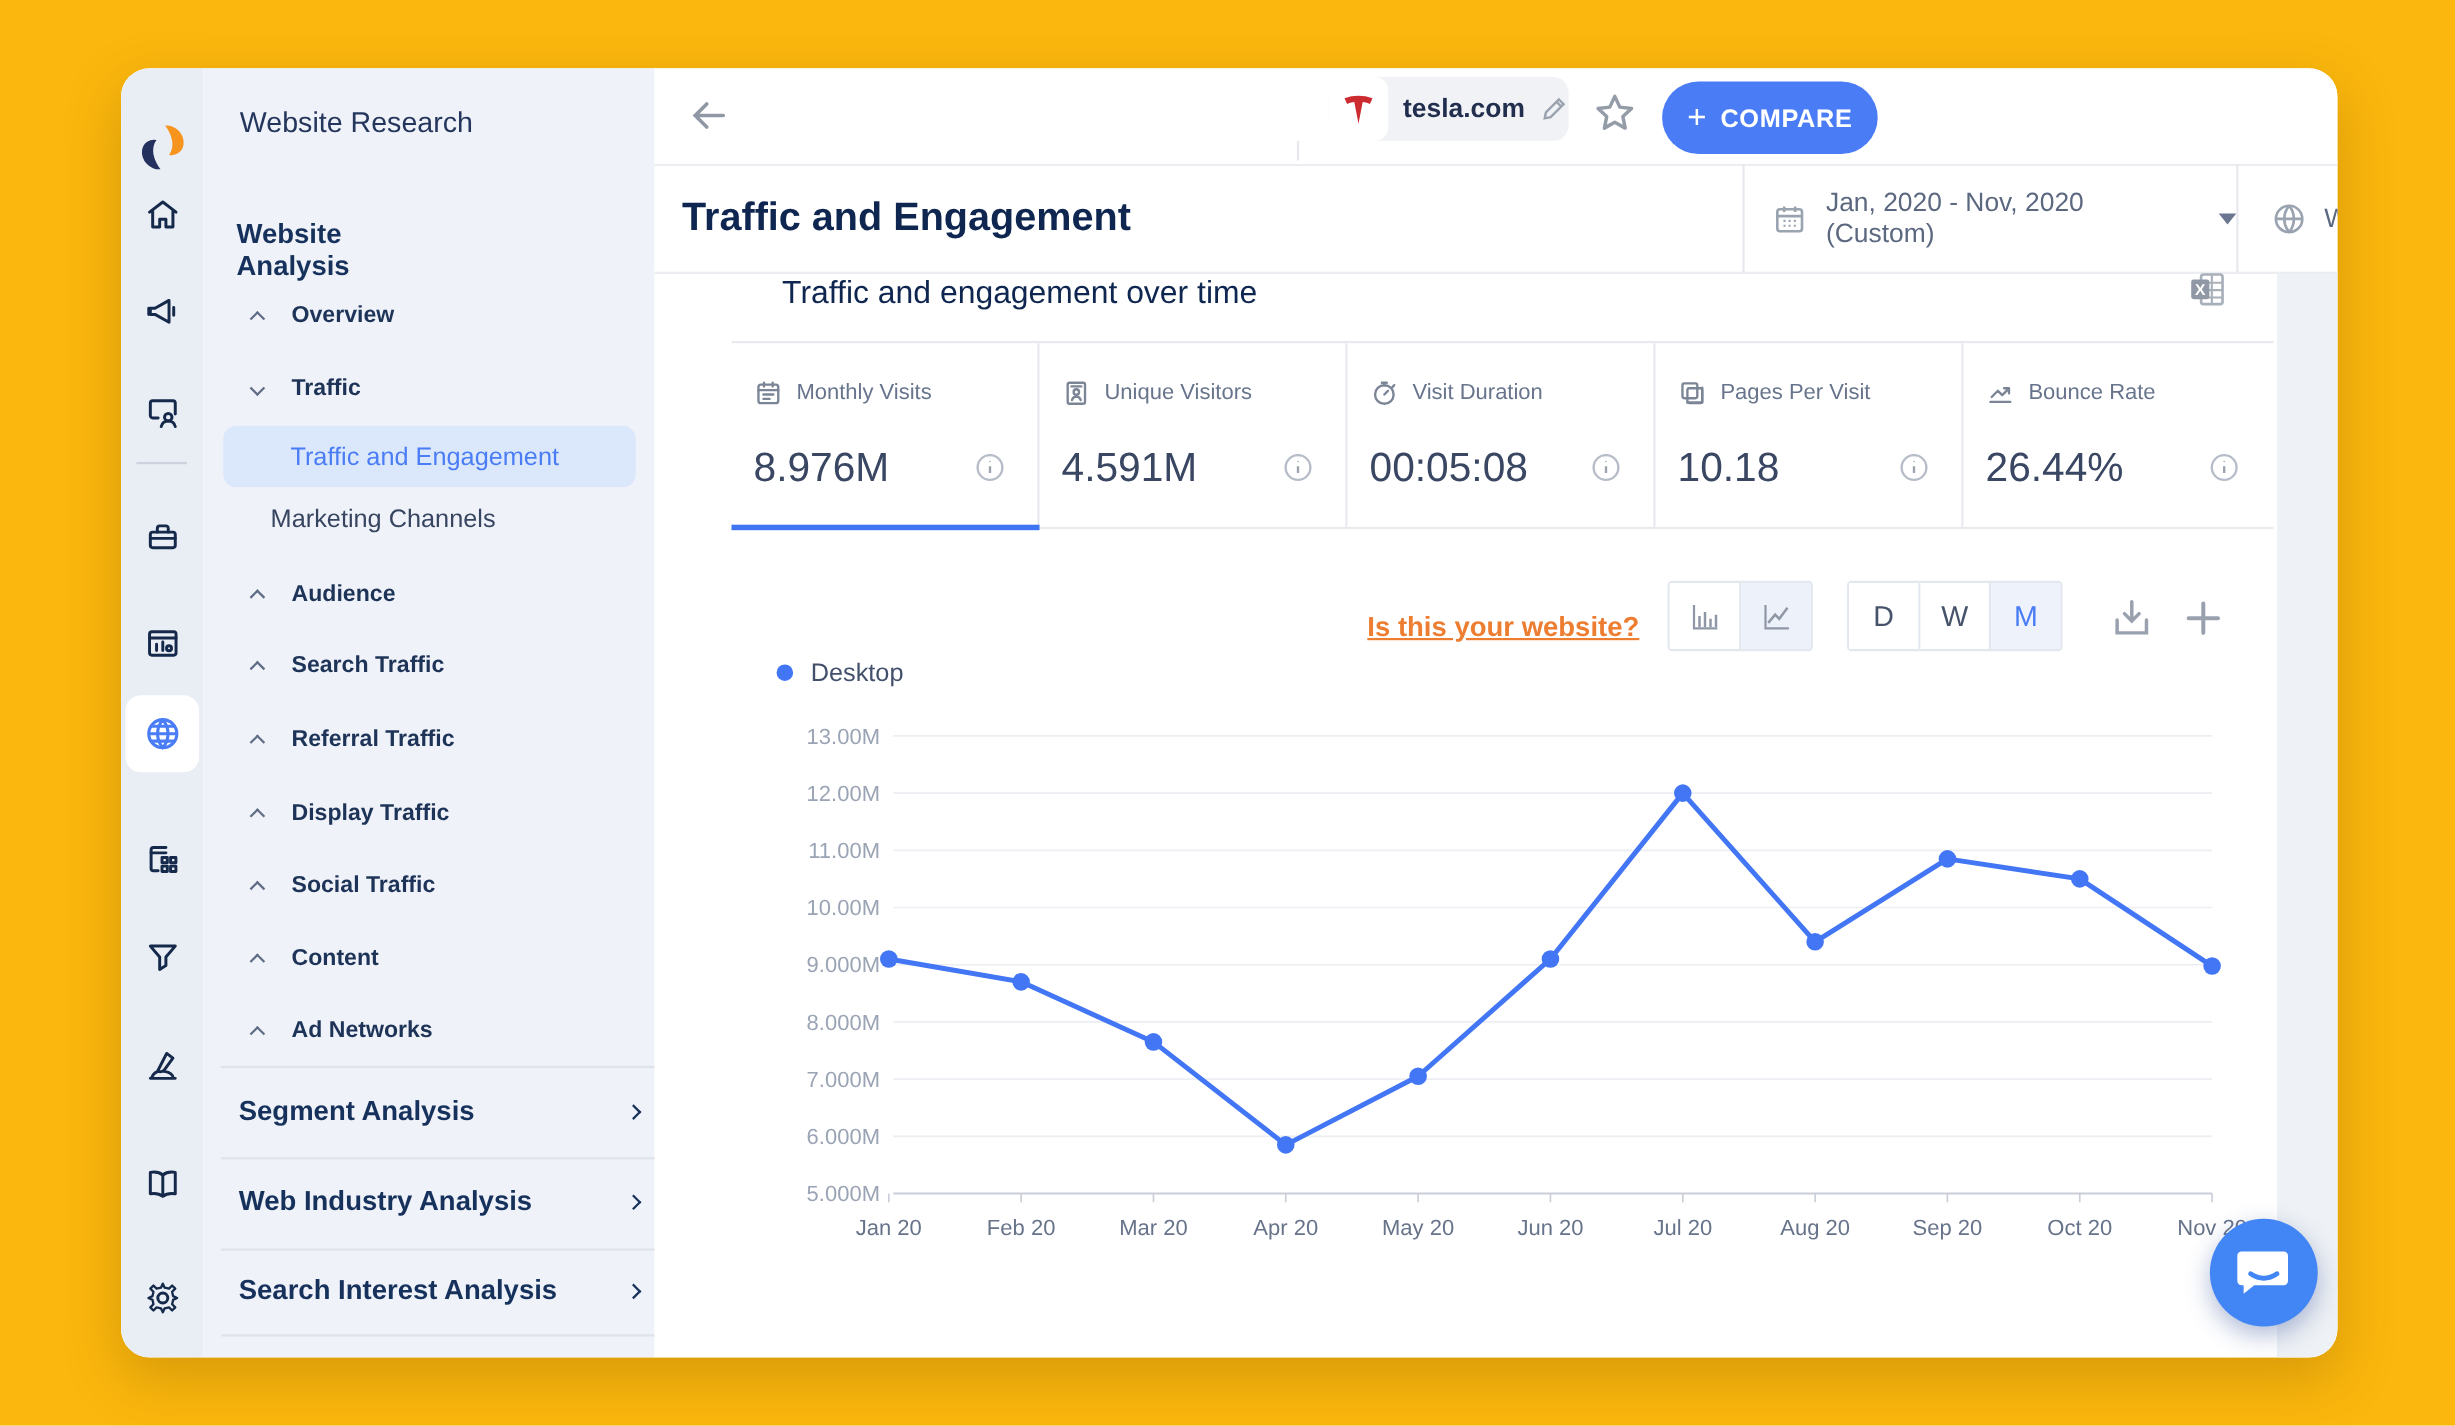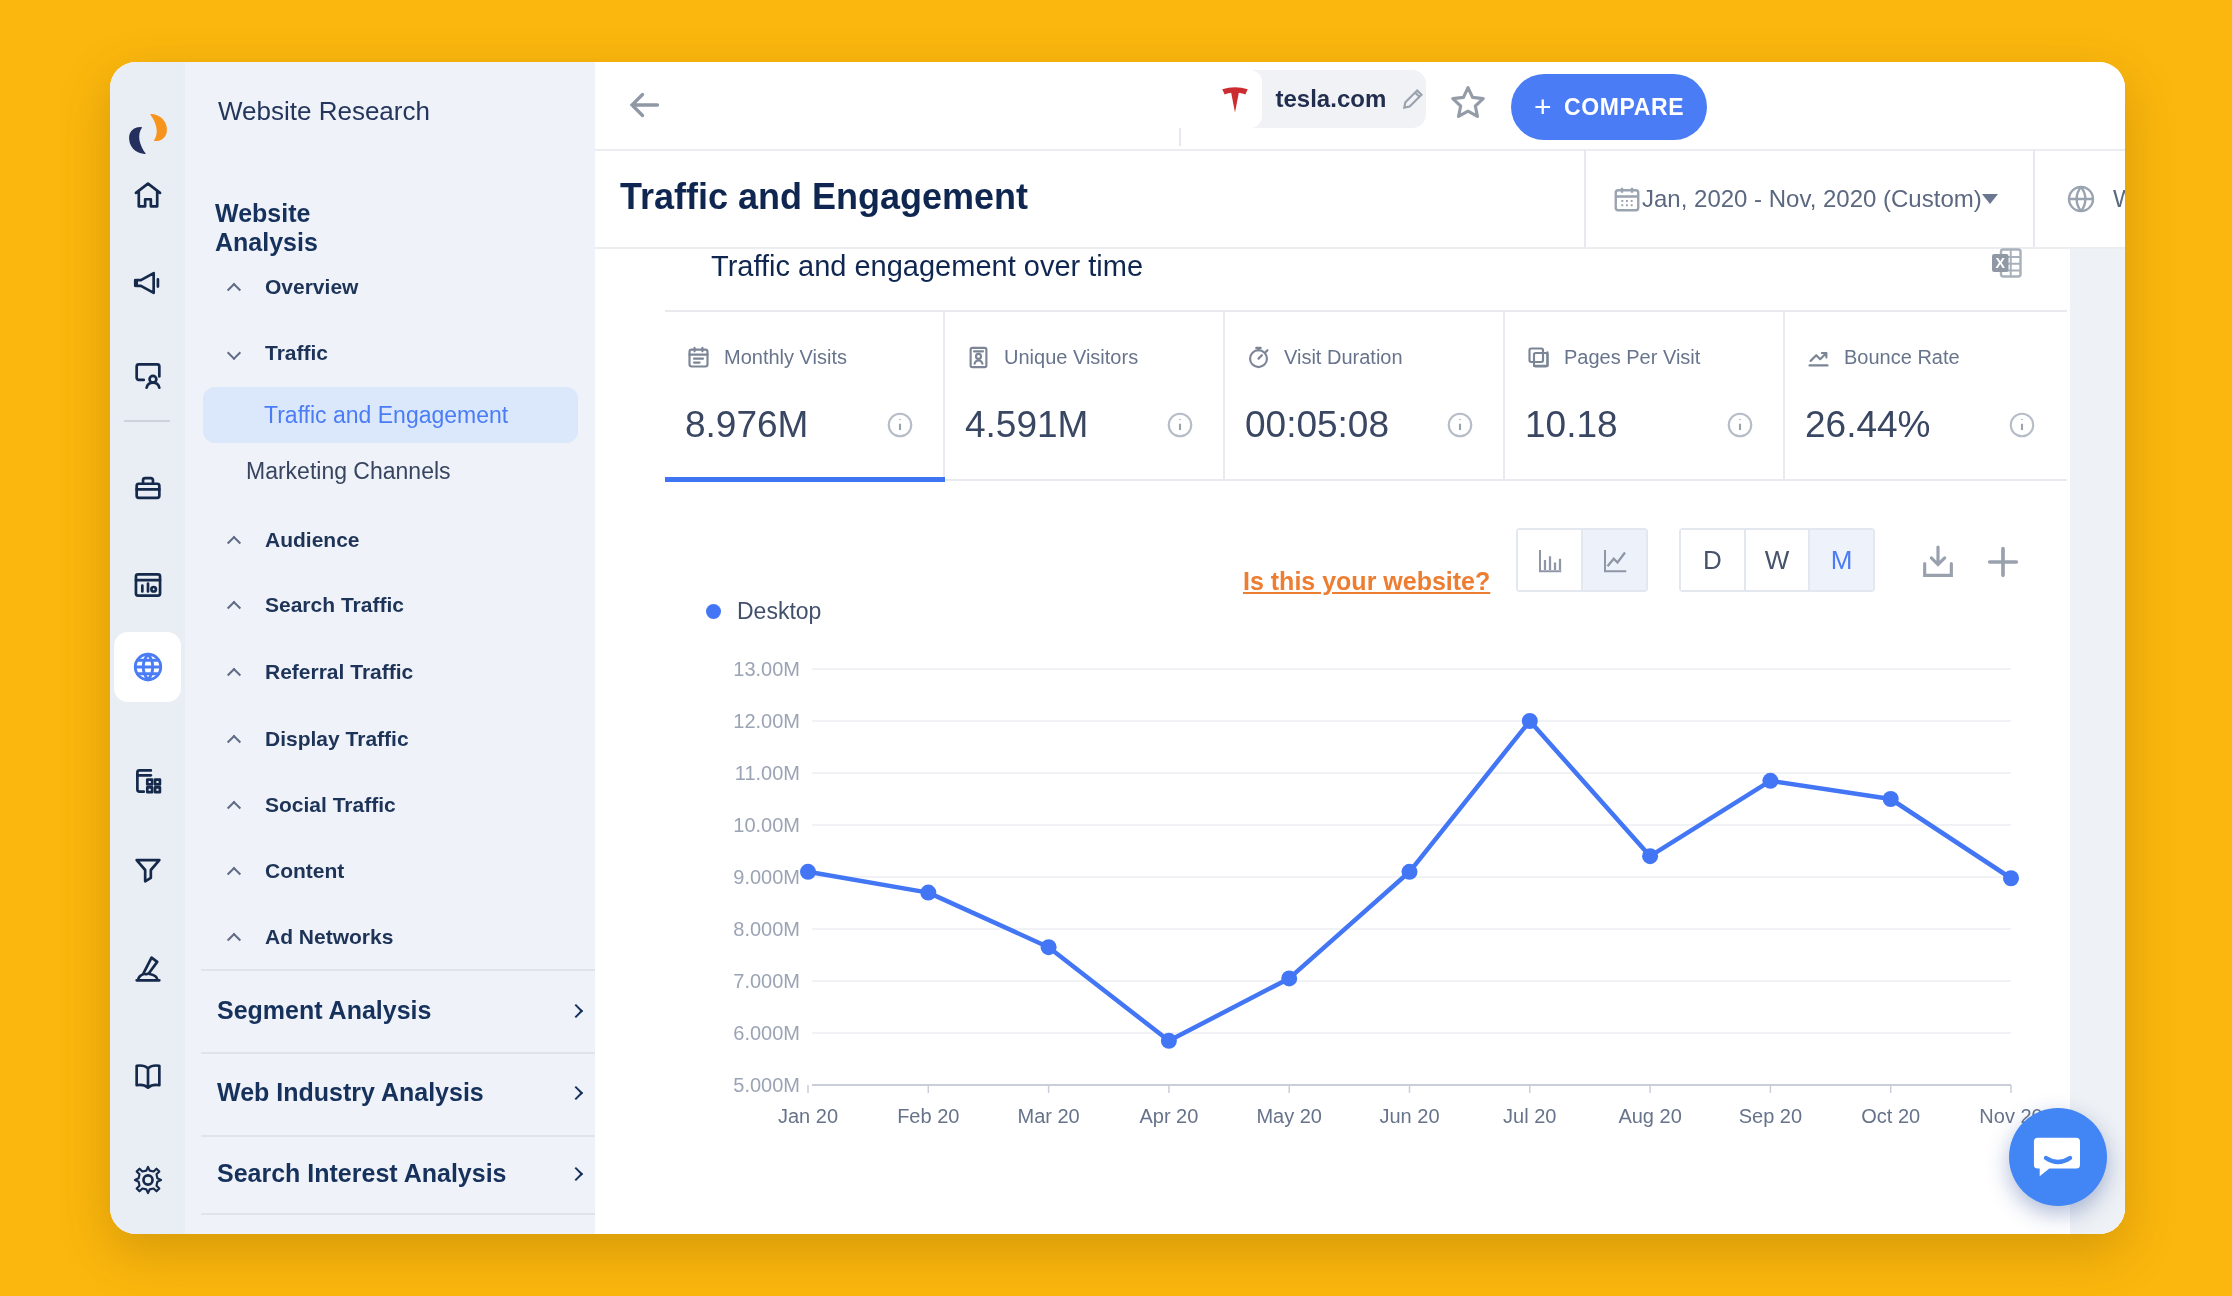--- a/index.html
+++ b/index.html
@@ -263,7 +263,7 @@
 
     <div class="abs h-title">Traffic and Engagement</div>
 
-    <div class="abs hbox" style="left:989px; width:449px; padding-left:26px; ">
+    <div class="abs hbox" style="left:989px; width:449px; padding-left:26px; gap:18px;">
       <svg width="30" height="30" viewBox="0 0 24 24" fill="none" stroke="#9aa3b0" stroke-width="1.9">
         <rect x="3" y="5" width="18" height="16" rx="2"></rect>
           <path d="M3 10 h18 M8 3 v4 M16 3 v4"></path>

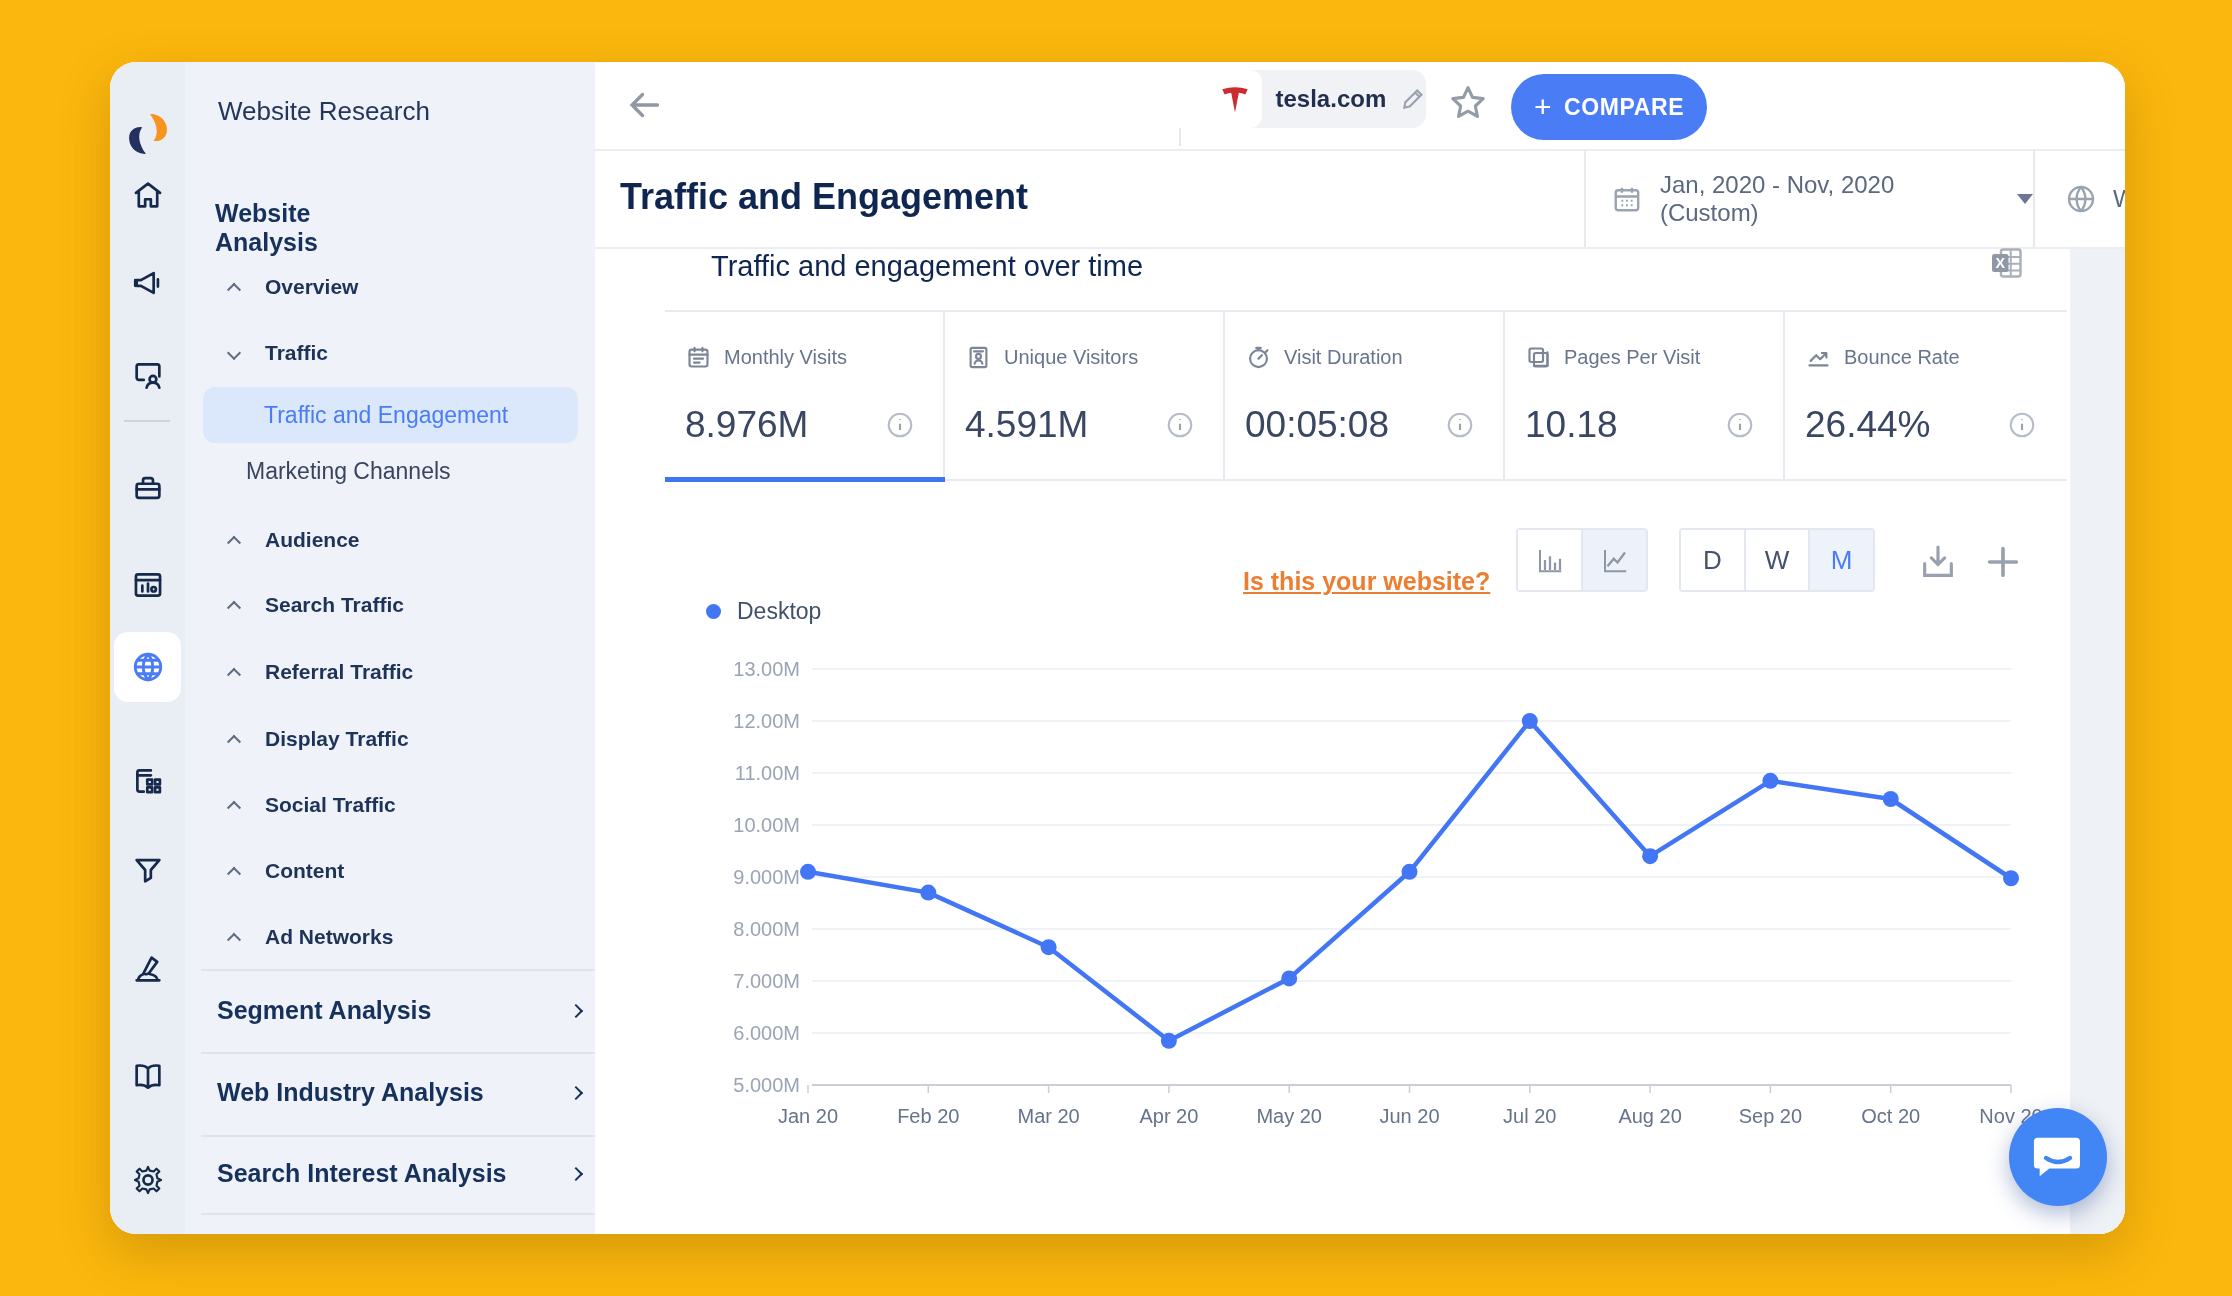--- a/index.html
+++ b/index.html
@@ -56,7 +56,7 @@
   .minfo { position:absolute; right:28px; top:98px; }
   .munder { position:absolute; left:555px; top:415px; width:280px; height:5px; background:#3f74f2; }
   
-  .yourweb { left:1133px; top:494px; font-size:25px; font-weight:600; color:#ed7d31; text-decoration:underline;margin-top:11px; }
+  .yourweb { left:1133px; top:494px; font-size:25px; font-weight:600; color:#ed7d31; text-decoration:underline; }
   .btn-group { top:466px; height:64px; display:flex; border:2px solid #e3e7ee; border-radius:4px; background:#fff; }
   .bg1 { left:1406px; width:132px; }
   .bg2 { left:1569px; width:196px; }

